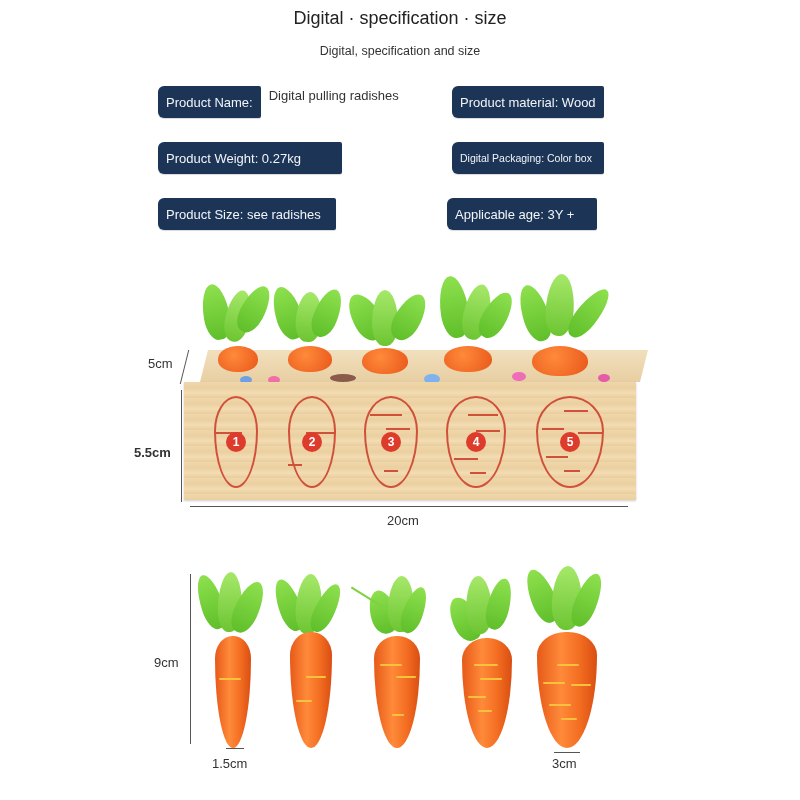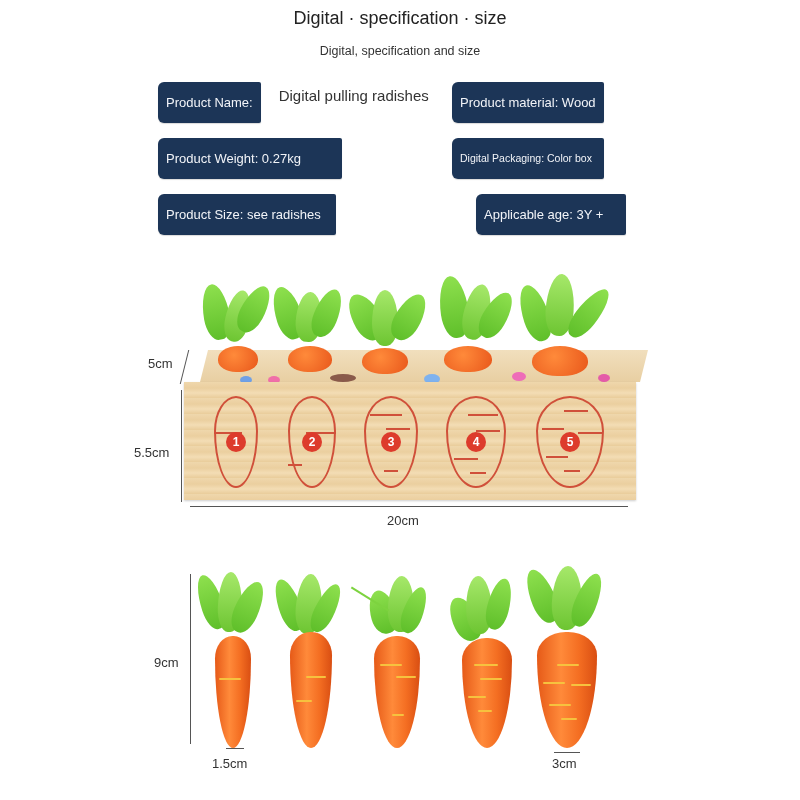--- a/index.html
+++ b/index.html
@@ -12,7 +12,7 @@
 
   .spec { position: absolute; height: 34px; color: #f2f4f8; font-size: 13px; display: flex; align-items: center; }
   .spec .box {
-    height: 41px; background: #1c3557; display: flex; align-items: center; padding: 0 8px;
+    height: 32px; background: #1c3557; display: flex; align-items: center; padding: 0 8px;
     border-radius: 6px 2px 2px 6px; box-shadow: 0 1px 1px rgba(0,0,0,0.15); white-space: nowrap;
   }
   .spec .box.small { font-size: 10.5px; }

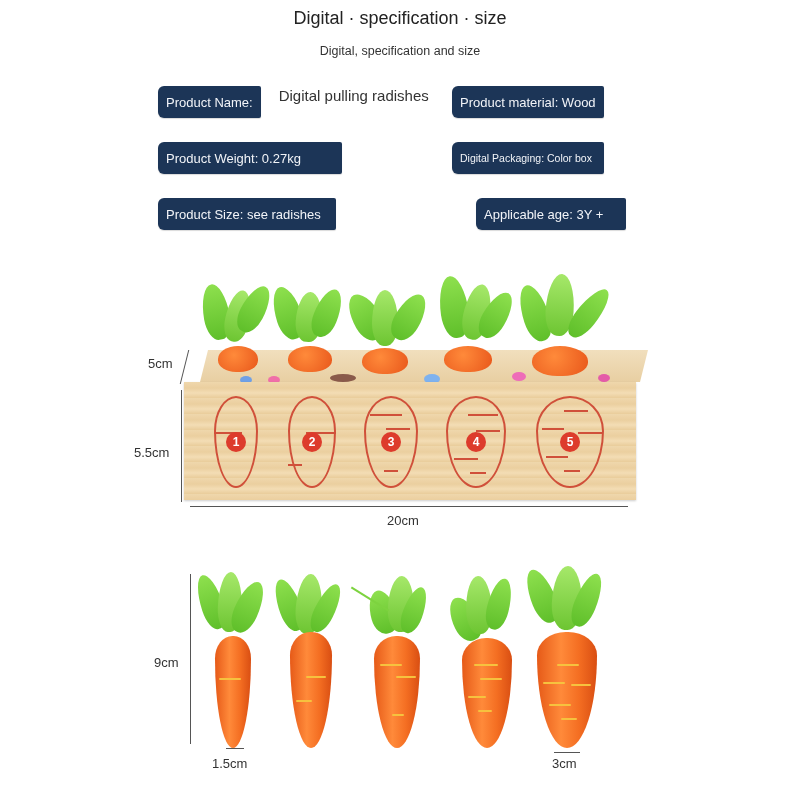--- a/index.html
+++ b/index.html
@@ -16,7 +16,7 @@
     border-radius: 6px 2px 2px 6px; box-shadow: 0 1px 1px rgba(0,0,0,0.15); white-space: nowrap;
   }
   .spec .box.small { font-size: 10.5px; }
-  .spec .outside { color: #333; font-size: 15px; margin-left: 18px; margin-top: -14px; white-space: nowrap; }
+  .spec .outside { color: #333; font-size: 13px; margin-left: 8px; margin-top: -14px; white-space: nowrap; }
 
   .dim { position: absolute; font-size: 13px; color: #333; }
   .line { position: absolute; background: #555; }

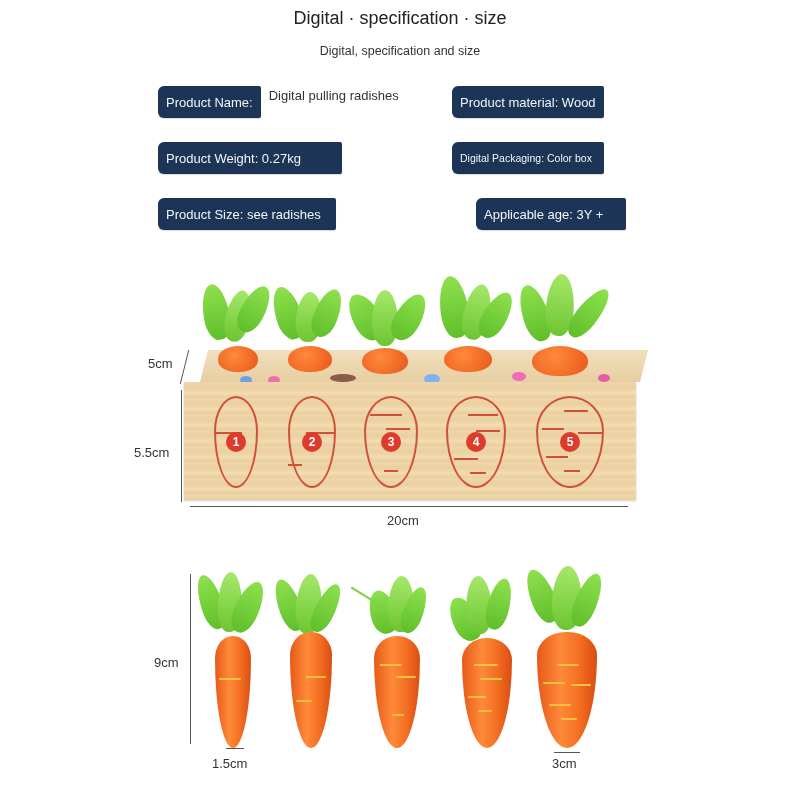--- a/index.html
+++ b/index.html
@@ -82,7 +82,7 @@
 <div class="spec" style="left:452px;top:141px;">
   <div class="box small" style="width:136px;">Digital Packaging: Color box</div>
 </div>
-<div class="spec" style="left:476px;top:197px;justify-content:center;">
+<div class="spec" style="left:447px;top:197px;justify-content:center;">
   <div class="box" style="width:134px;">Applicable age: 3Y +</div>
 </div>
 

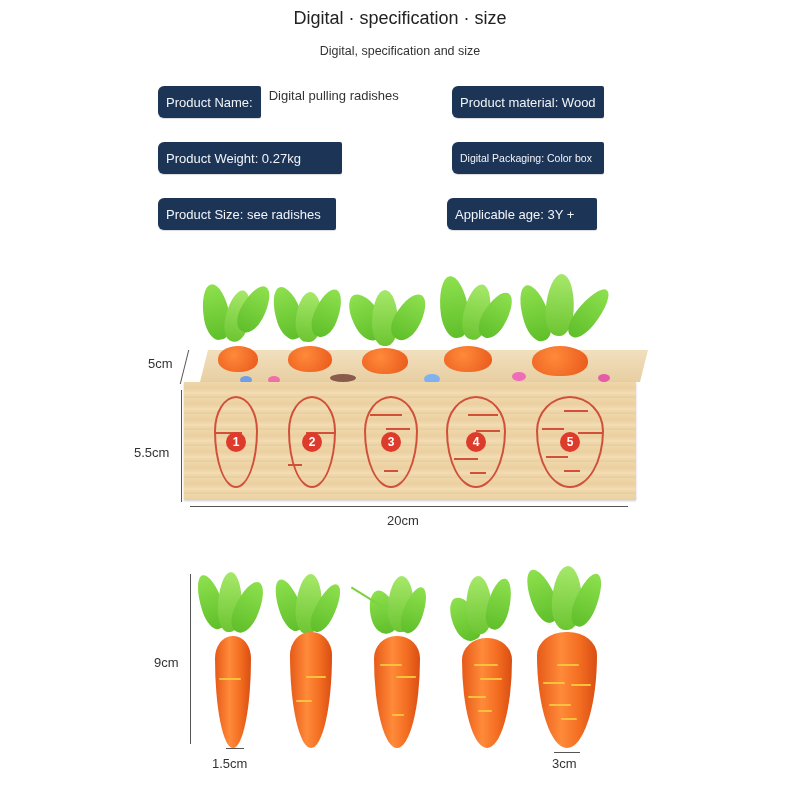--- a/index.html
+++ b/index.html
@@ -160,7 +160,7 @@
   <div class="line" style="left:181px;top:390px;width:1px;height:112px;"></div>
   <div class="line" style="left:190px;top:506px;width:438px;height:1px;"></div>
   <div class="dim" style="left:148px;top:356px;">5cm</div>
-  <div class="dim" style="left:134px;top:445px;">5.5cm</div>
+  <div class="dim" style="left:134px;top:445px;font-weight:bold;">5.5cm</div>
   <div class="dim" style="left:387px;top:513px;">20cm</div>
 </div>
 

